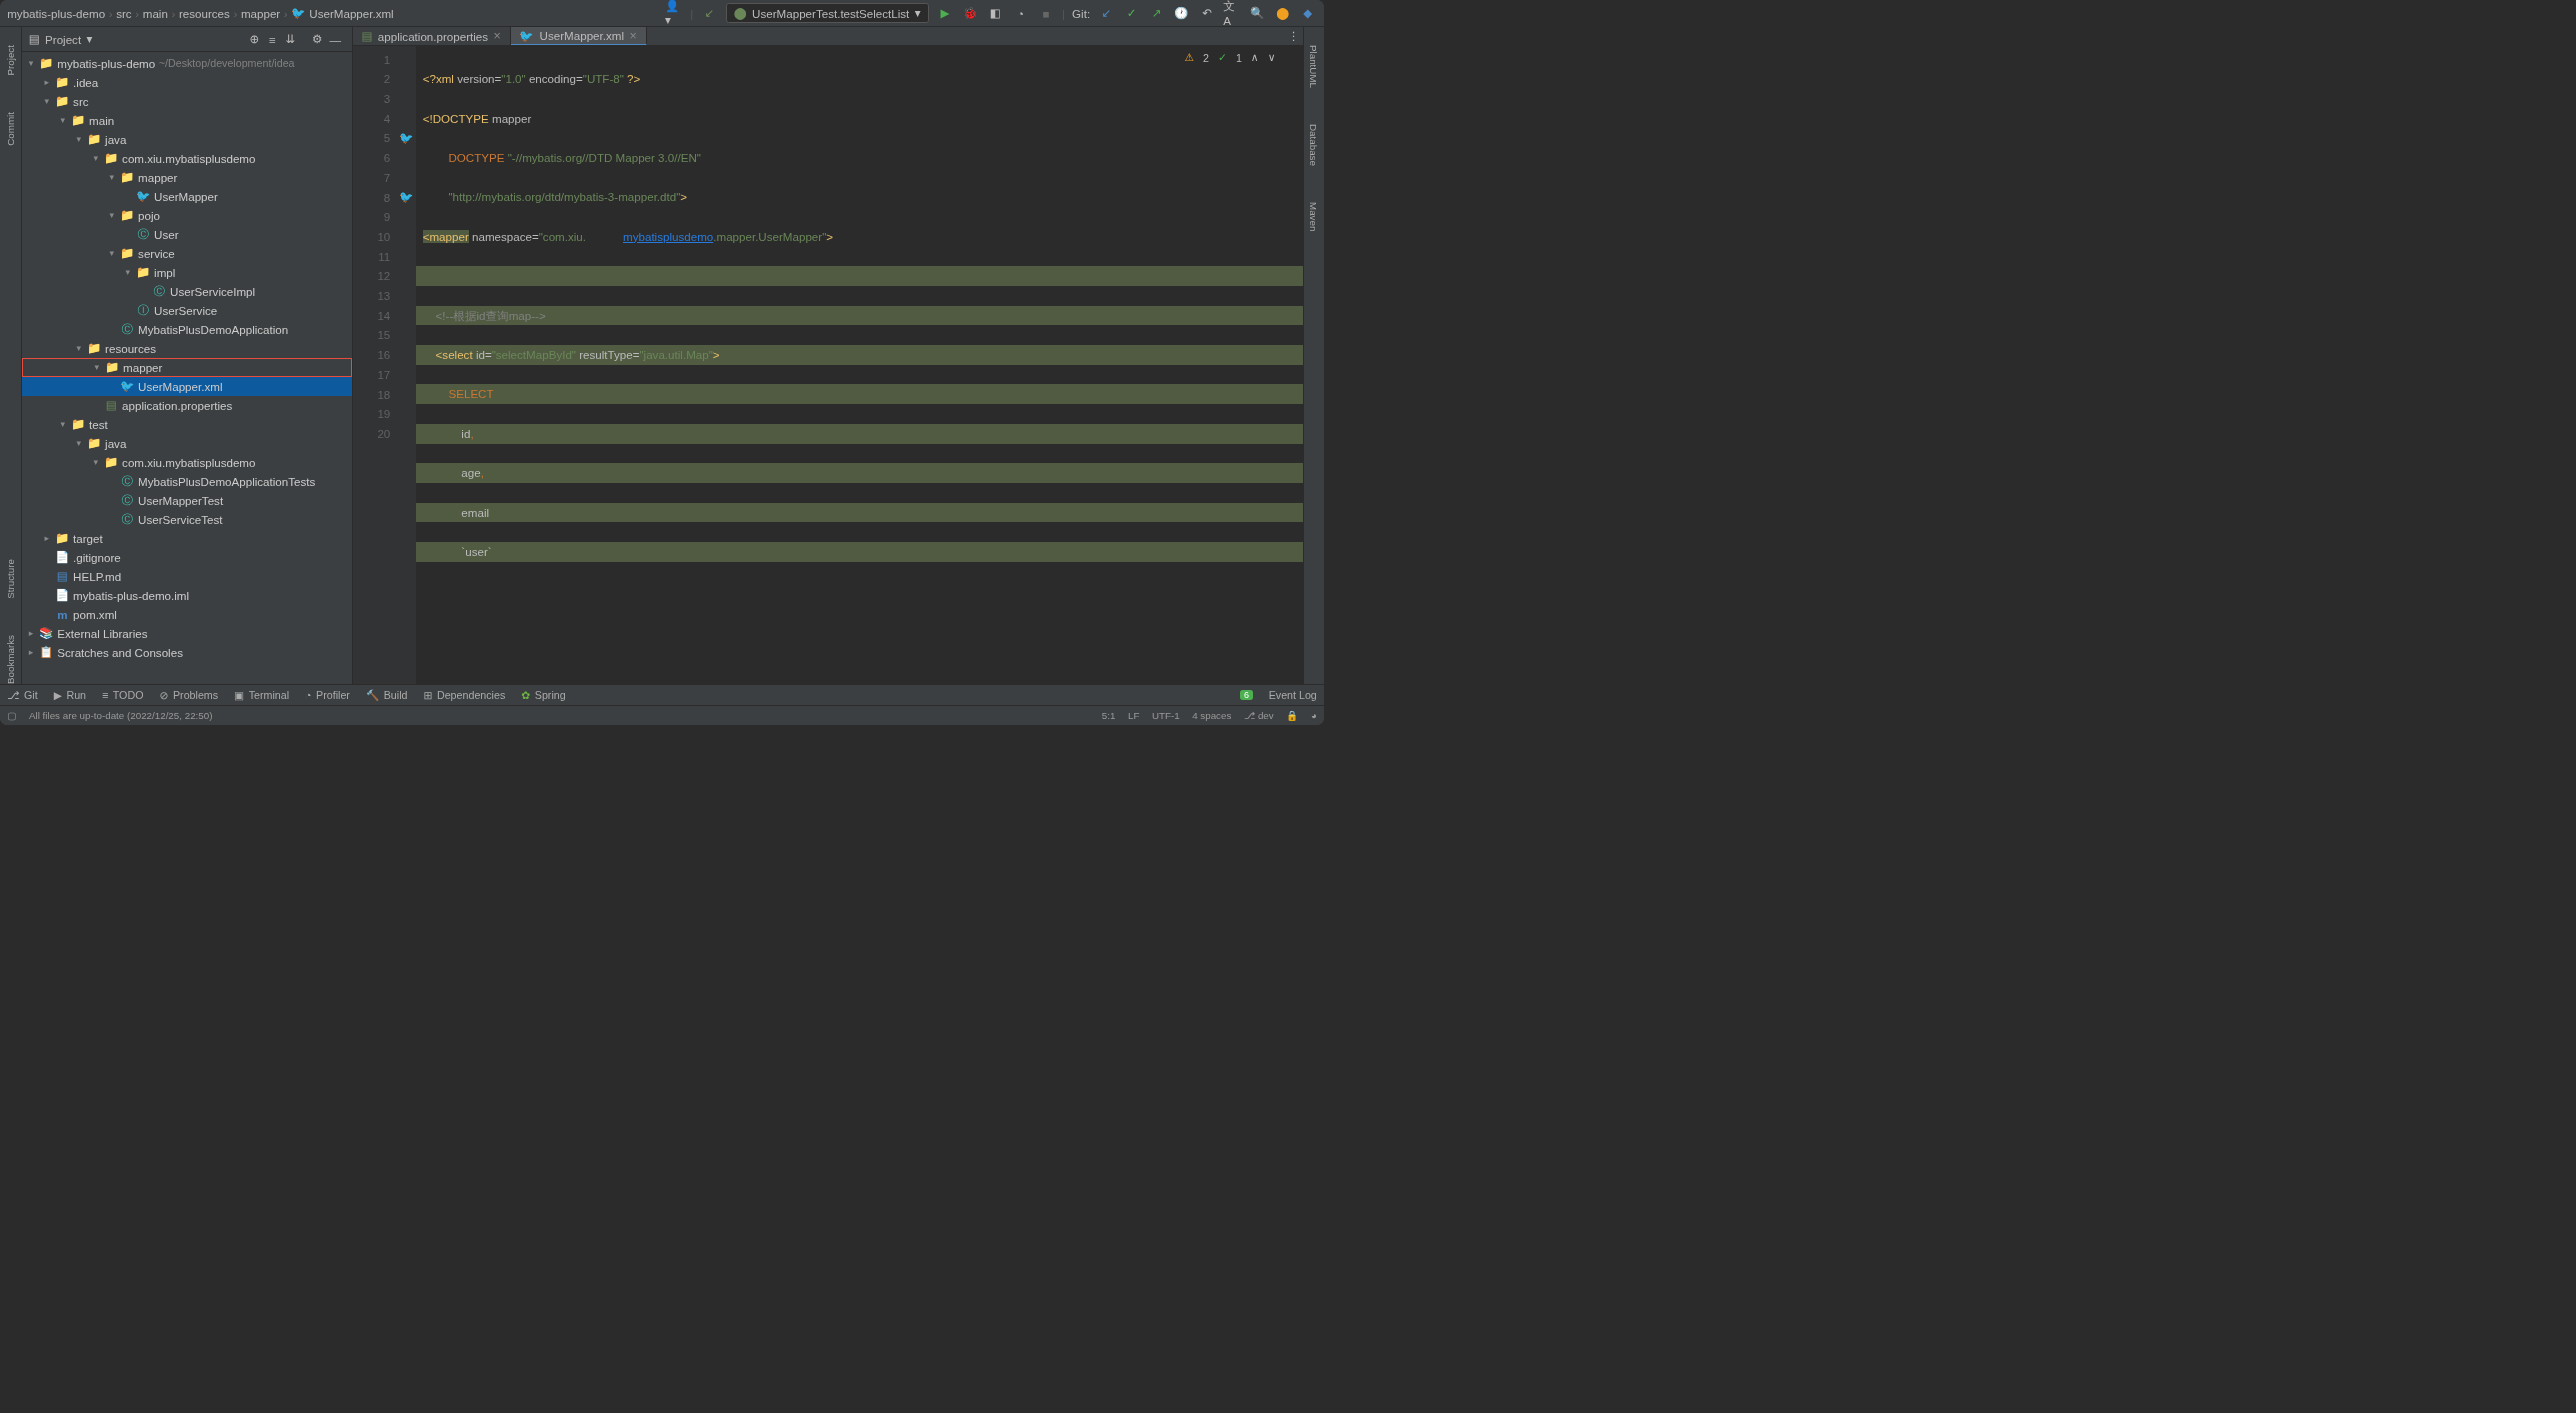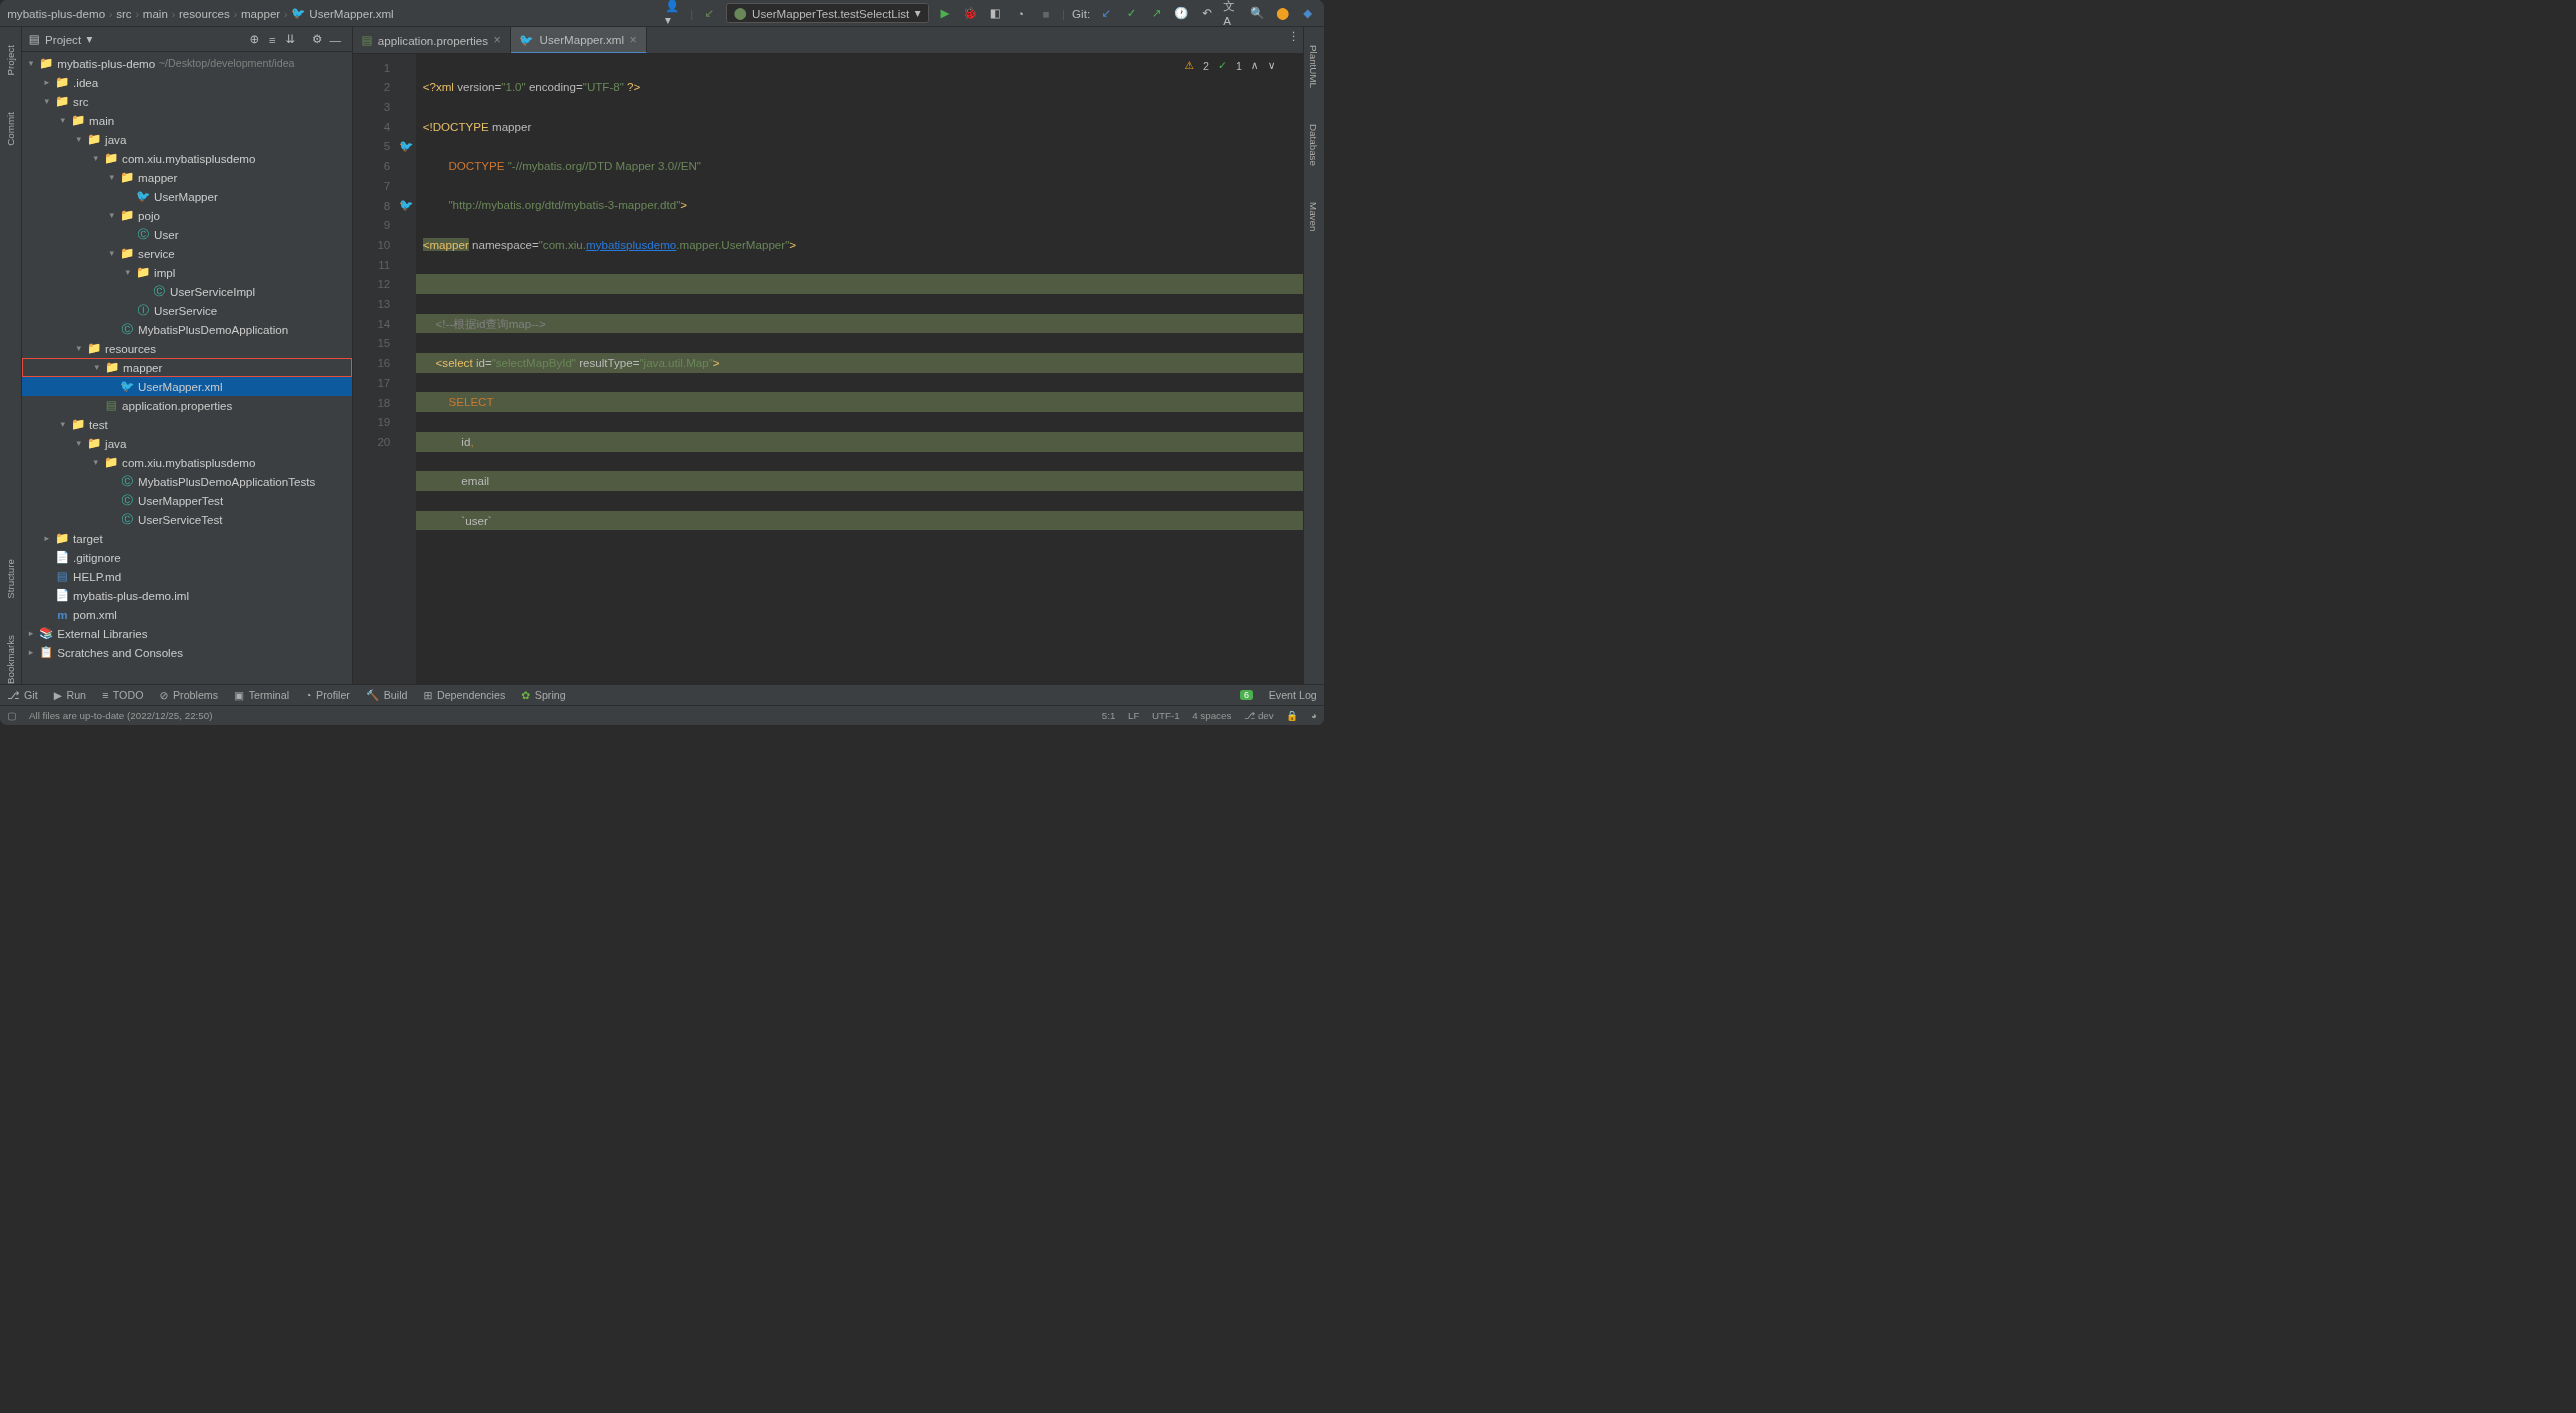--- a/index.html
+++ b/index.html
@@ -63,7 +63,7 @@
     .str { color: #6a8759; }
     .comment { color: #808080; }
     .kw { color: #cc7832; }
-    .link { color: #287bde; text-decoration: underline; }
+    .link { color: #287bde; text-decoration: underline; margin-left: 37px; }
     
     .editor-warnings { position: absolute; top: 5.4px; right: 27px; display: flex; gap: 9px; align-items: center; font-size: 10.7px; }
     

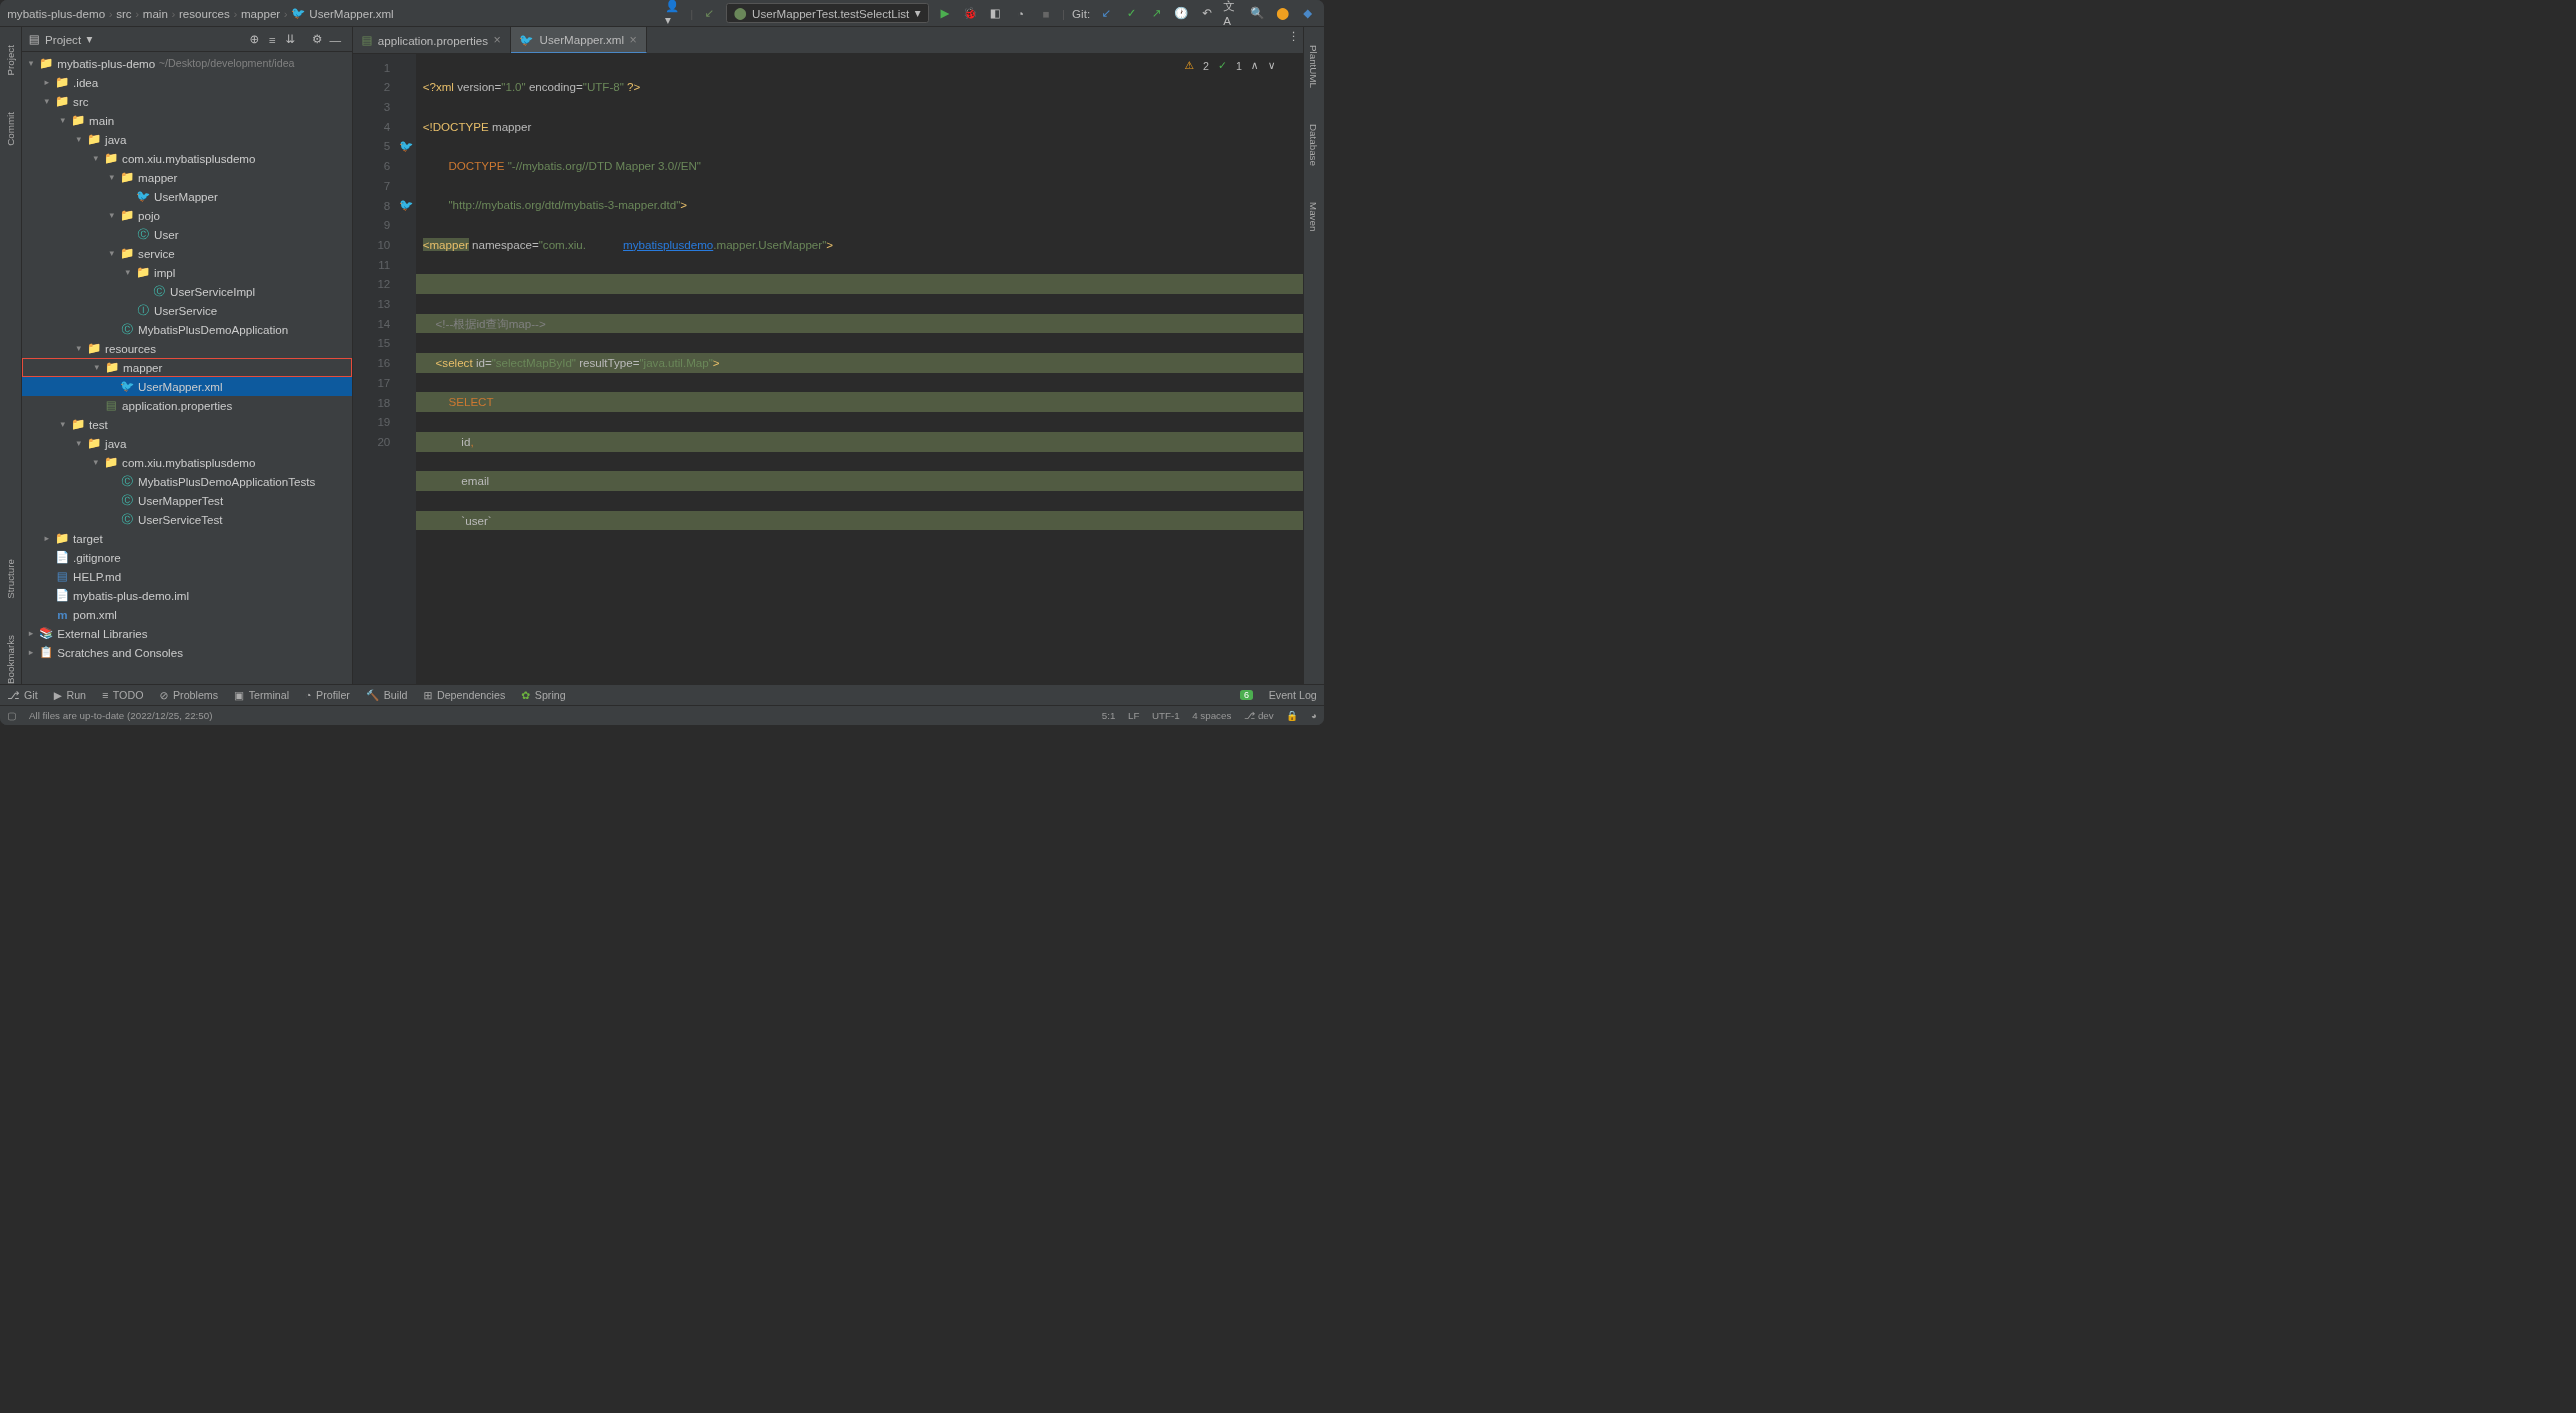--- a/index.html
+++ b/index.html
@@ -448,6 +448,7 @@
 <div class="line hl-line">    <span class="tag">&lt;select</span> <span class="attr">id</span>=<span class="str">"selectMapById"</span> <span class="attr">resultType</span>=<span class="str">"java.util.Map"</span><span class="tag">&gt;</span></div>
 <div class="line hl-line">        <span class="kw">SELECT</span></div>
 <div class="line hl-line">            id<span class="kw">,</span></div>
+<div class="line hl-line">            age<span class="kw">,</span></div>
 <div class="line hl-line">            email</div>
 <div class="line hl-line">            `user`</div>
 

